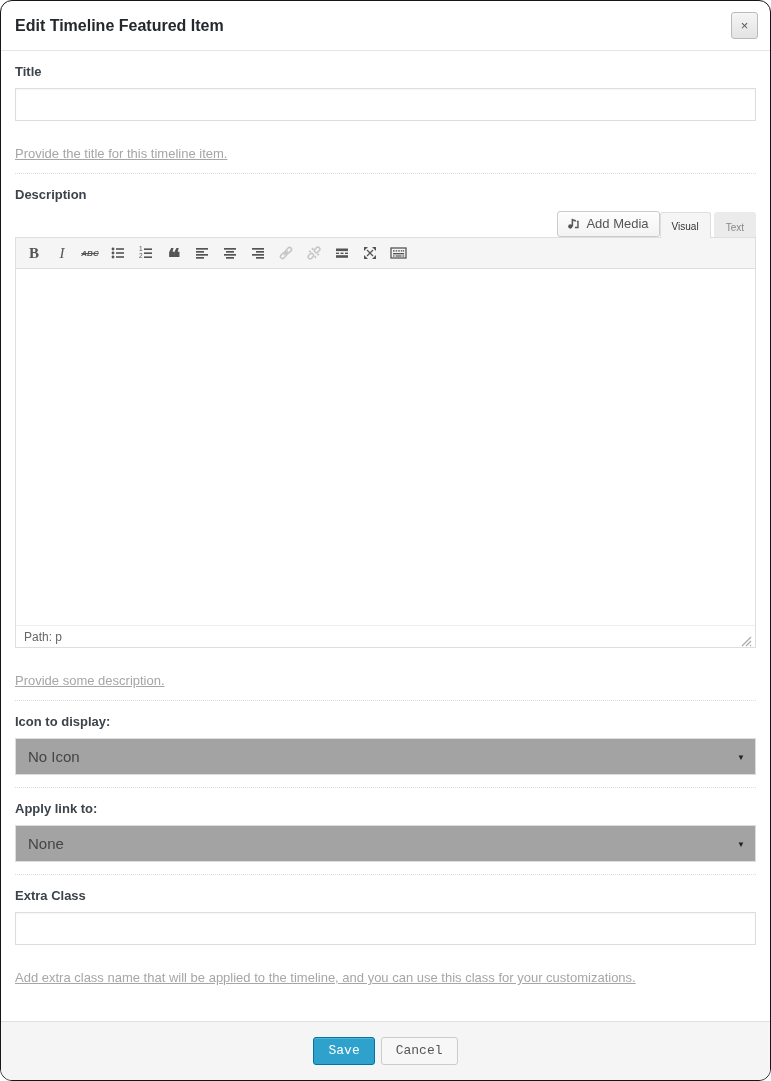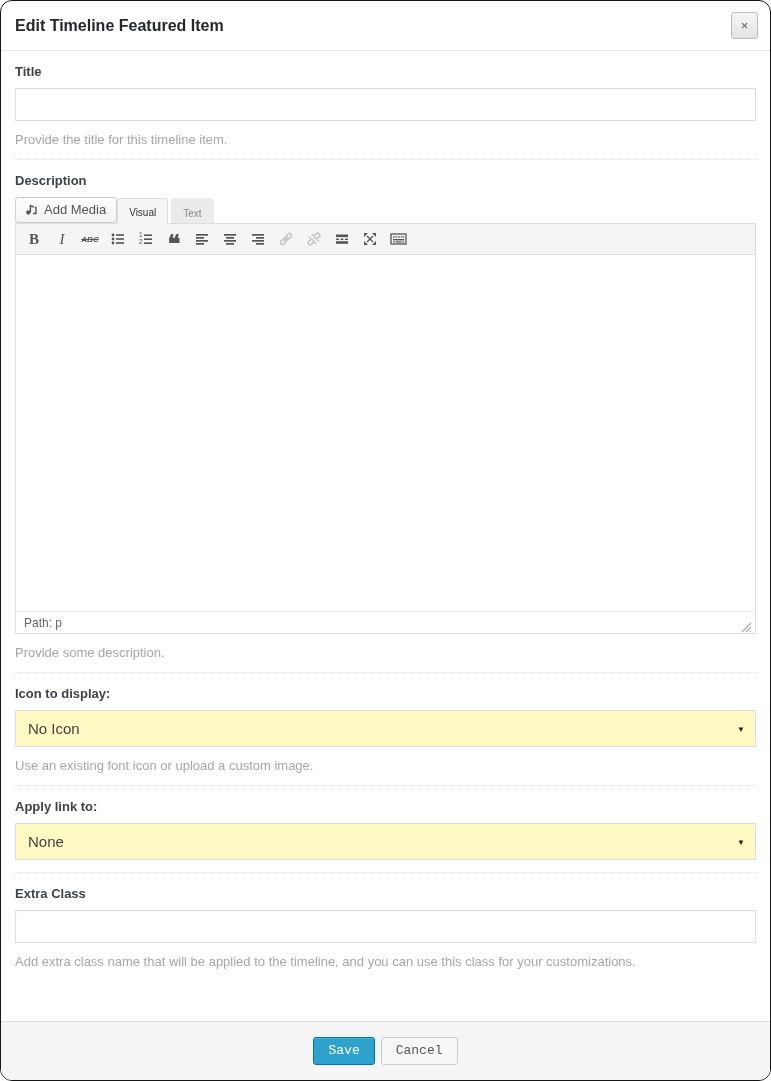--- a/index.html
+++ b/index.html
@@ -46,7 +46,7 @@
     box-shadow: inset 0 1px 2px rgba(0,0,0,.04);
     outline: none;
   }
-  .help-text { margin-top: 11px; font-size: 13px; color: #a6a6a6; }
+  .help-text { margin-top: 25px; font-size: 13px; color: #a6a6a6; text-decoration: underline; }
 
   
   .media-tabs-row { display: flex; justify-content: flex-start; align-items: flex-end; margin-top: 3px; }

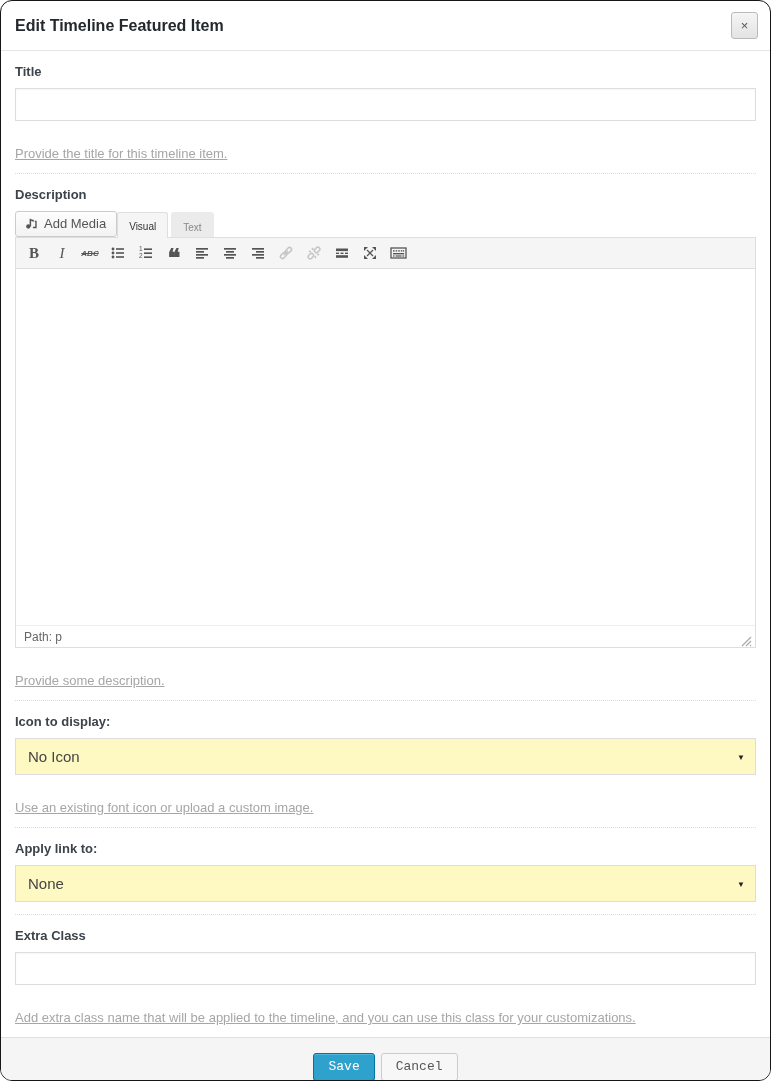--- a/index.html
+++ b/index.html
@@ -49,7 +49,7 @@
   .help-text { margin-top: 25px; font-size: 13px; color: #a6a6a6; text-decoration: underline; }
 
   
-  .media-tabs-row { display: flex; justify-content: flex-start; align-items: flex-end; margin-top: 3px; }
+  .media-tabs-row { display: flex; justify-content: flex-end; align-items: flex-end; margin-top: 3px; }
   .add-media-btn {
     display: inline-flex; align-items: center; gap: 5px;
     padding: 4px 10px 5px 8px;

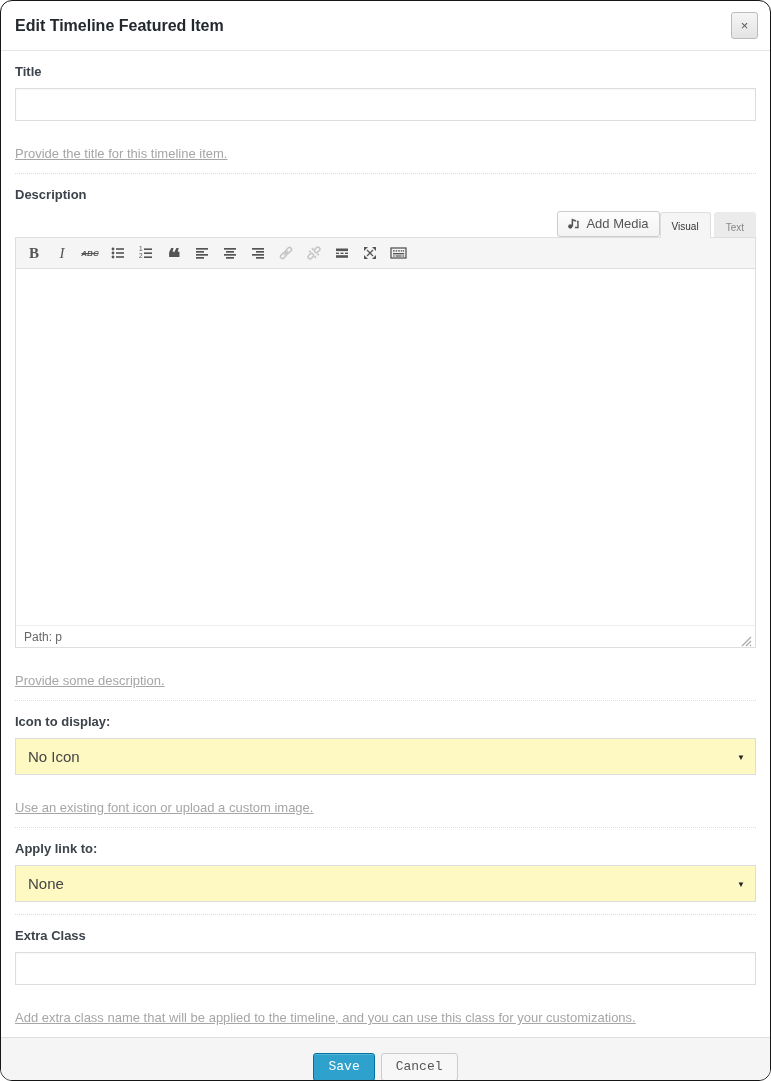--- a/index.html
+++ b/index.html
@@ -97,7 +97,7 @@
   
   .select-box {
     position: relative; width: 100%; height: 37px;
-    border: 1px solid #ddd; background: #fef9c3;
+    border: 1px solid #ddd; background: #a3a3a3;
     display: flex; align-items: center;
     padding: 0 30px 0 12px;
     font-size: 15px; color: #444; cursor: pointer;

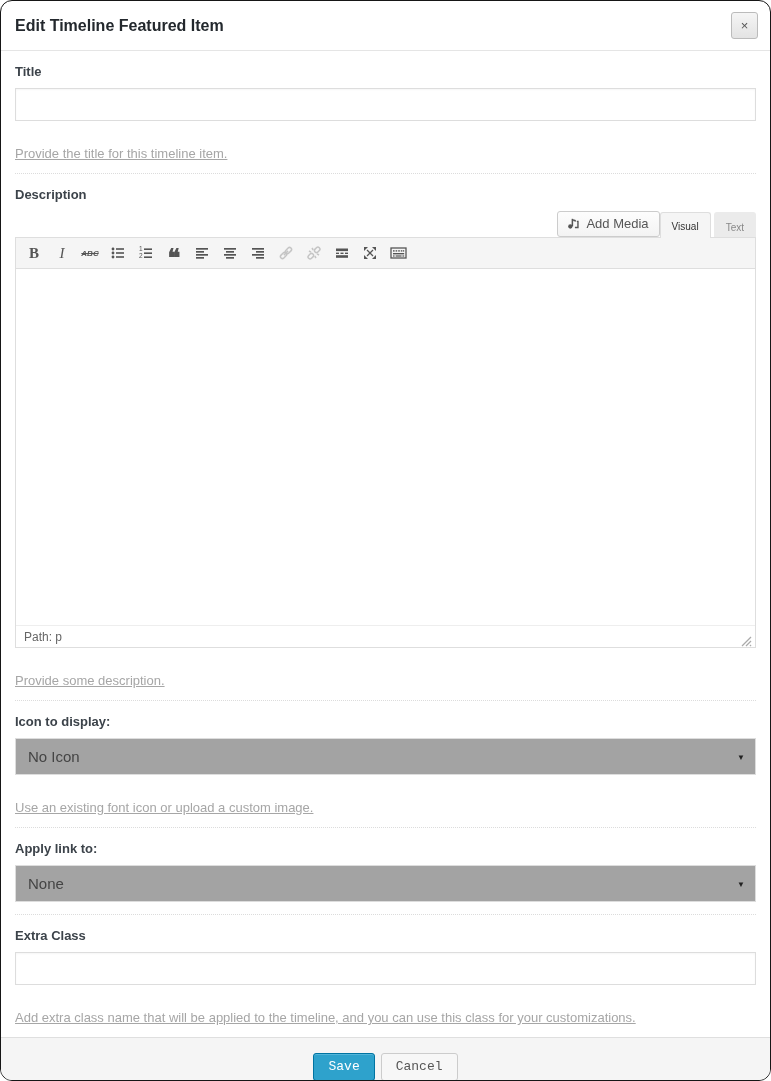--- a/index.html
+++ b/index.html
@@ -301,7 +301,6 @@
         <span>No Icon</span>
         <span class="select-arrow">▼</span>
       </div>
-      <div class="help-text">Use an existing font icon or upload a custom image.</div>
     </div>
 
     <div class="field-group">

